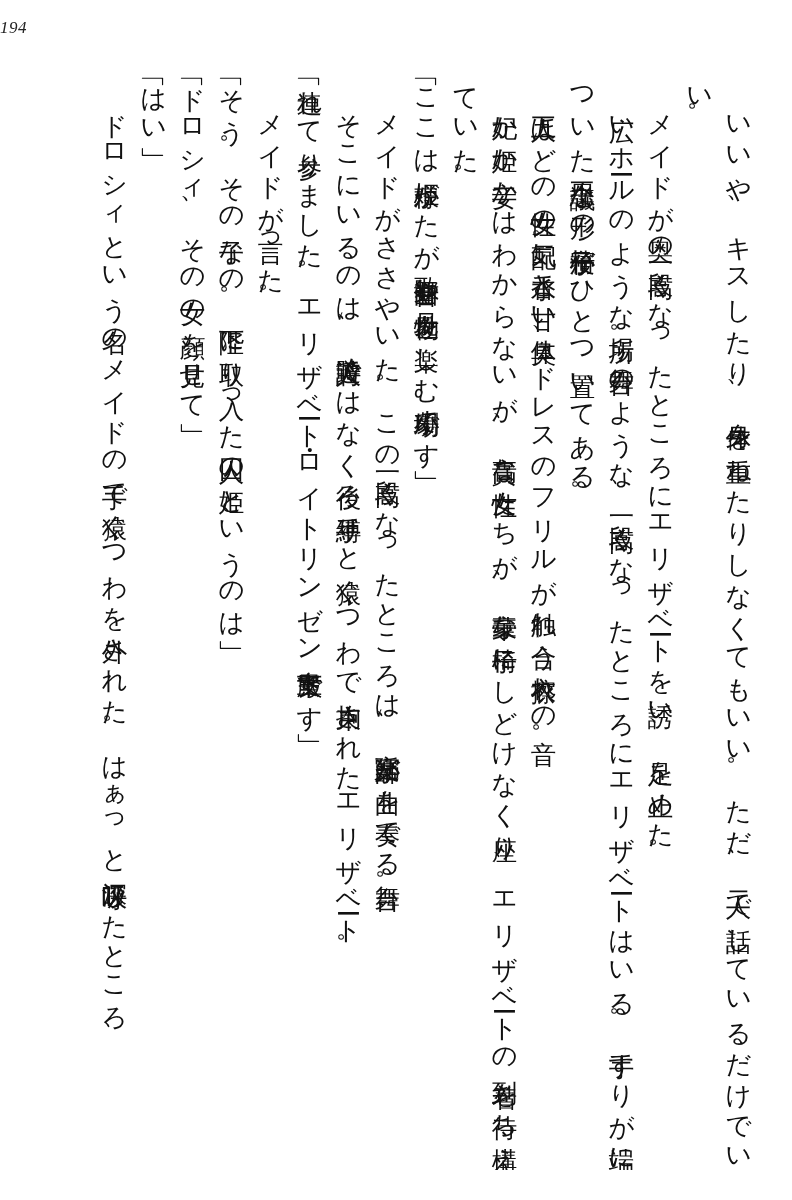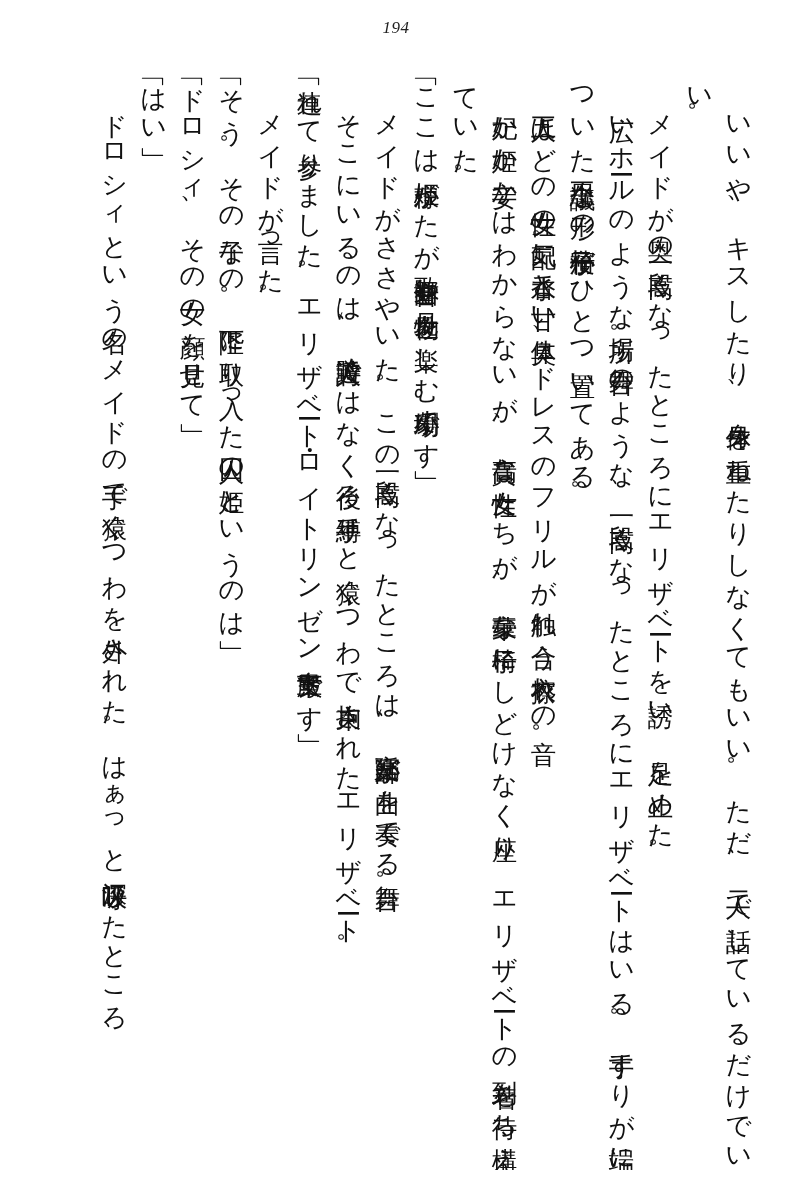--- a/index.html
+++ b/index.html
@@ -26,7 +26,7 @@
     top: 18px;
     left: 0;
     width: 792px;
-    text-align: center;
+    text-align: left;
     font-size: 17px;
     font-style: italic;
     font-family: "Liberation Serif", "DejaVu Serif", serif;

